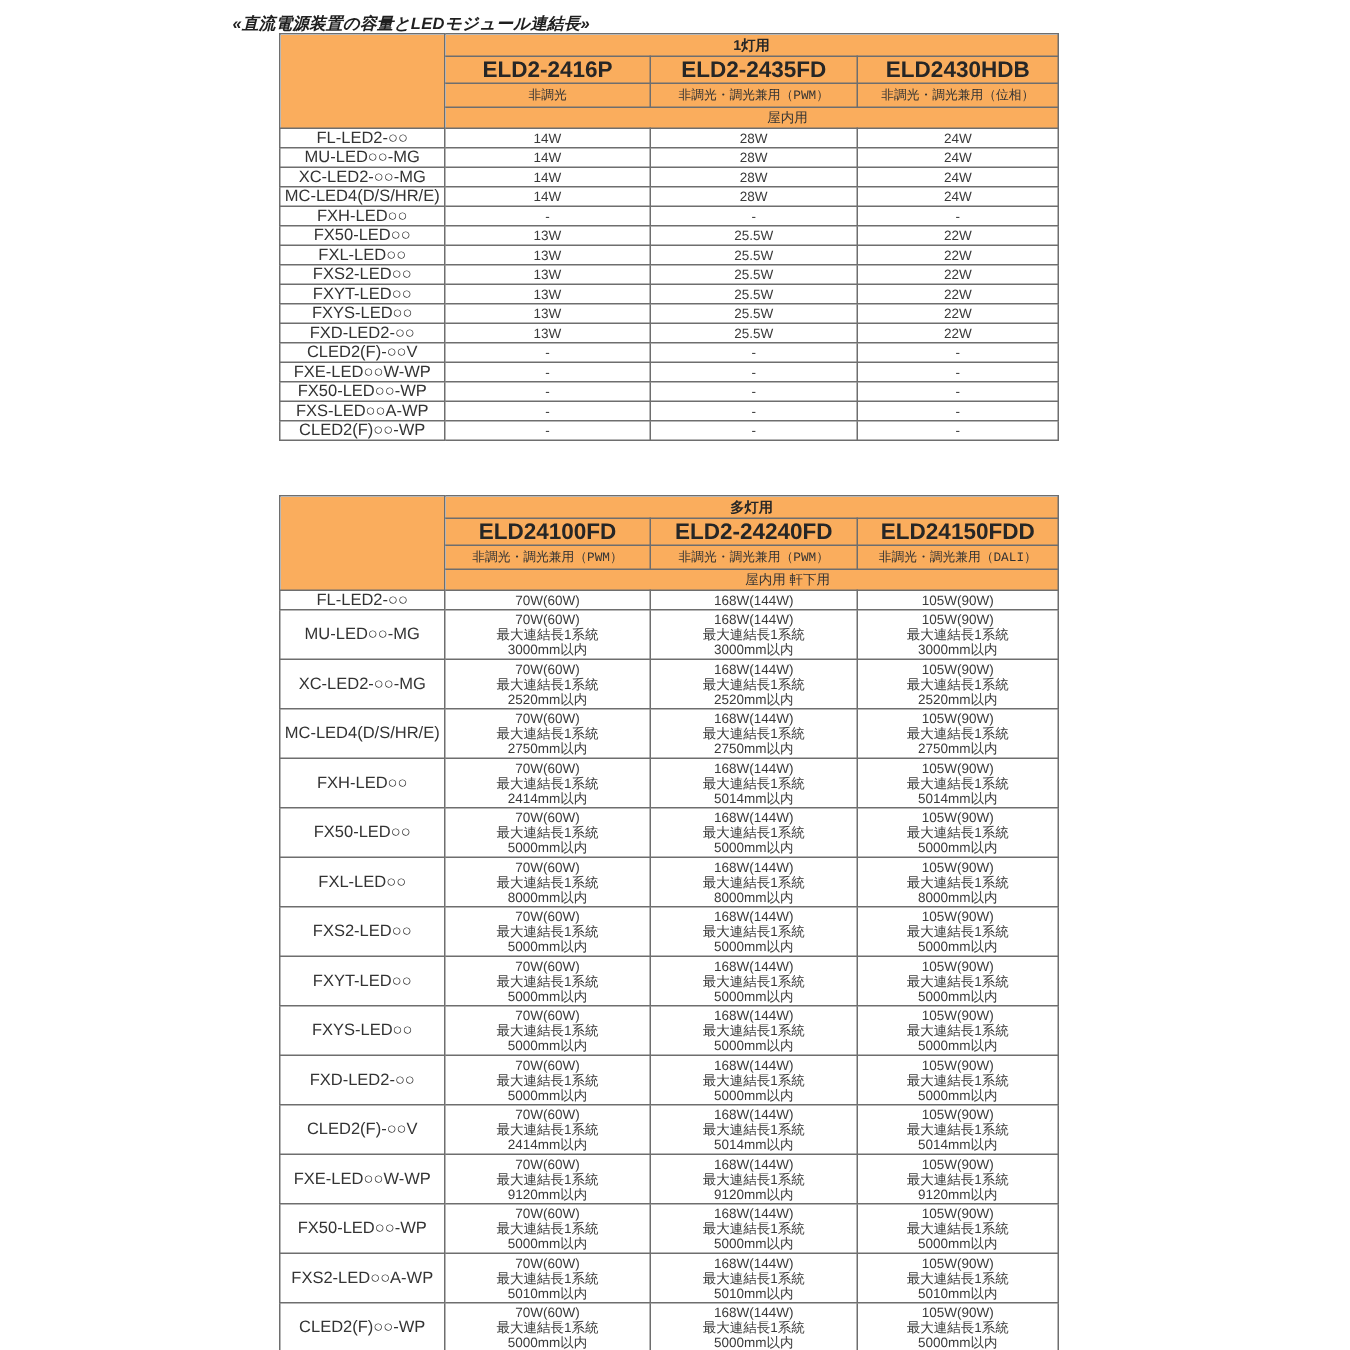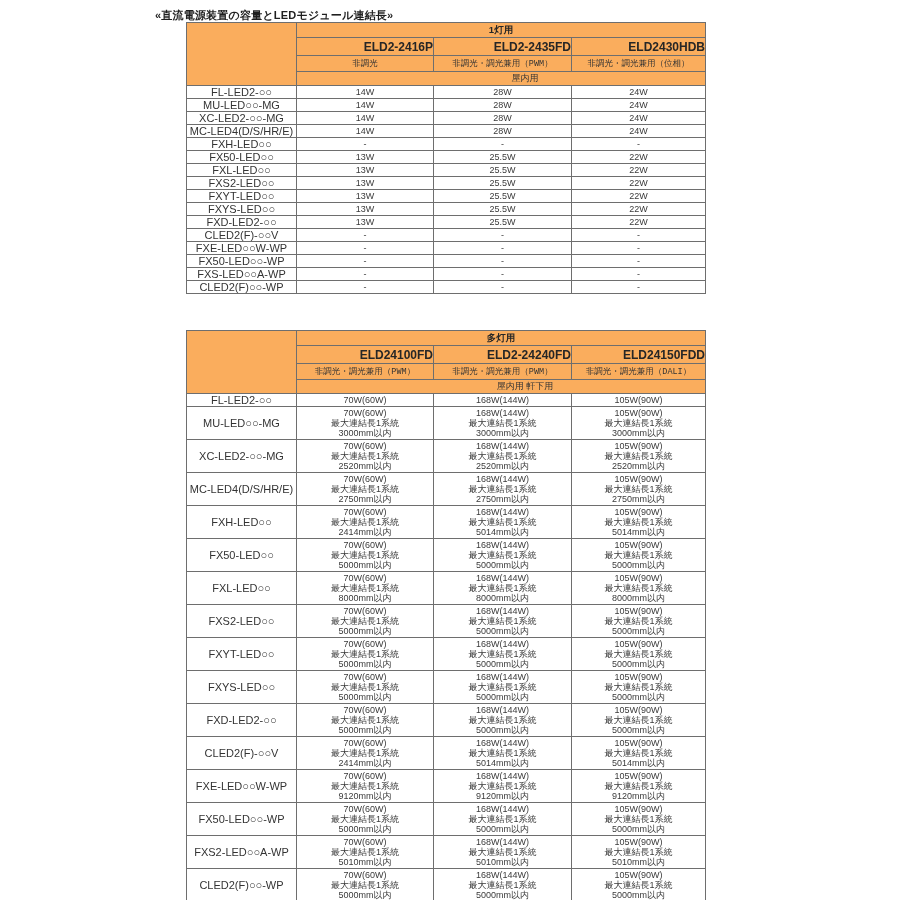--- a/index.html
+++ b/index.html
@@ -22,6 +22,7 @@
     color: #1f1f1f;
     letter-spacing: 0.2px;
     white-space: nowrap;
+    font-style: italic;
   }
   table.spec-table {
     position: absolute;

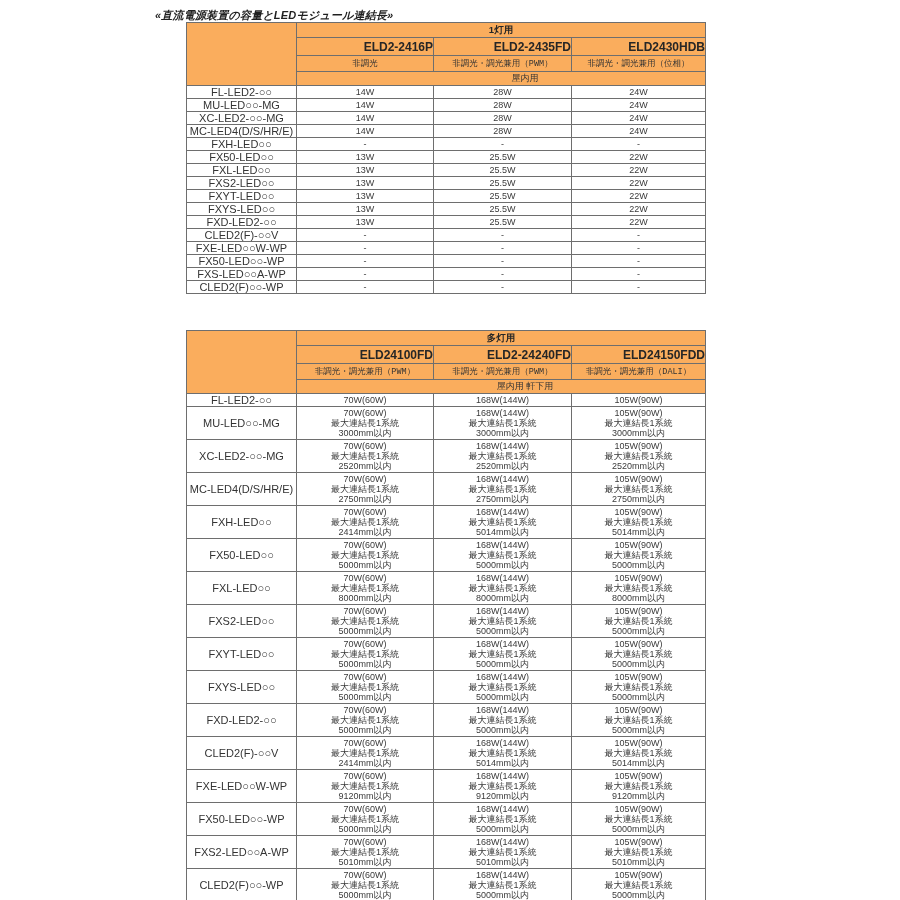--- a/index.html
+++ b/index.html
@@ -47,7 +47,7 @@
   
   .hdr { background: #faad5d; }
   .group-row th { height: 15px; font-size: 9.5px; font-weight: bold; color: #262626; }
-  .model-row th { height: 18px; font-size: 12px; font-weight: bold; color: #262626; text-align: right; }
+  .model-row th { height: 18px; font-size: 15px; font-weight: bold; color: #262626; }
   .dim-row td   { height: 16px; font-size: 8.5px; color: #333333; font-family: Liberation Mono, monospace; }
   .usage-row td { height: 13px; font-size: 9px;  color: #333333; padding-left: 48px; }
   .corner-cell  { background: #faad5d; }

